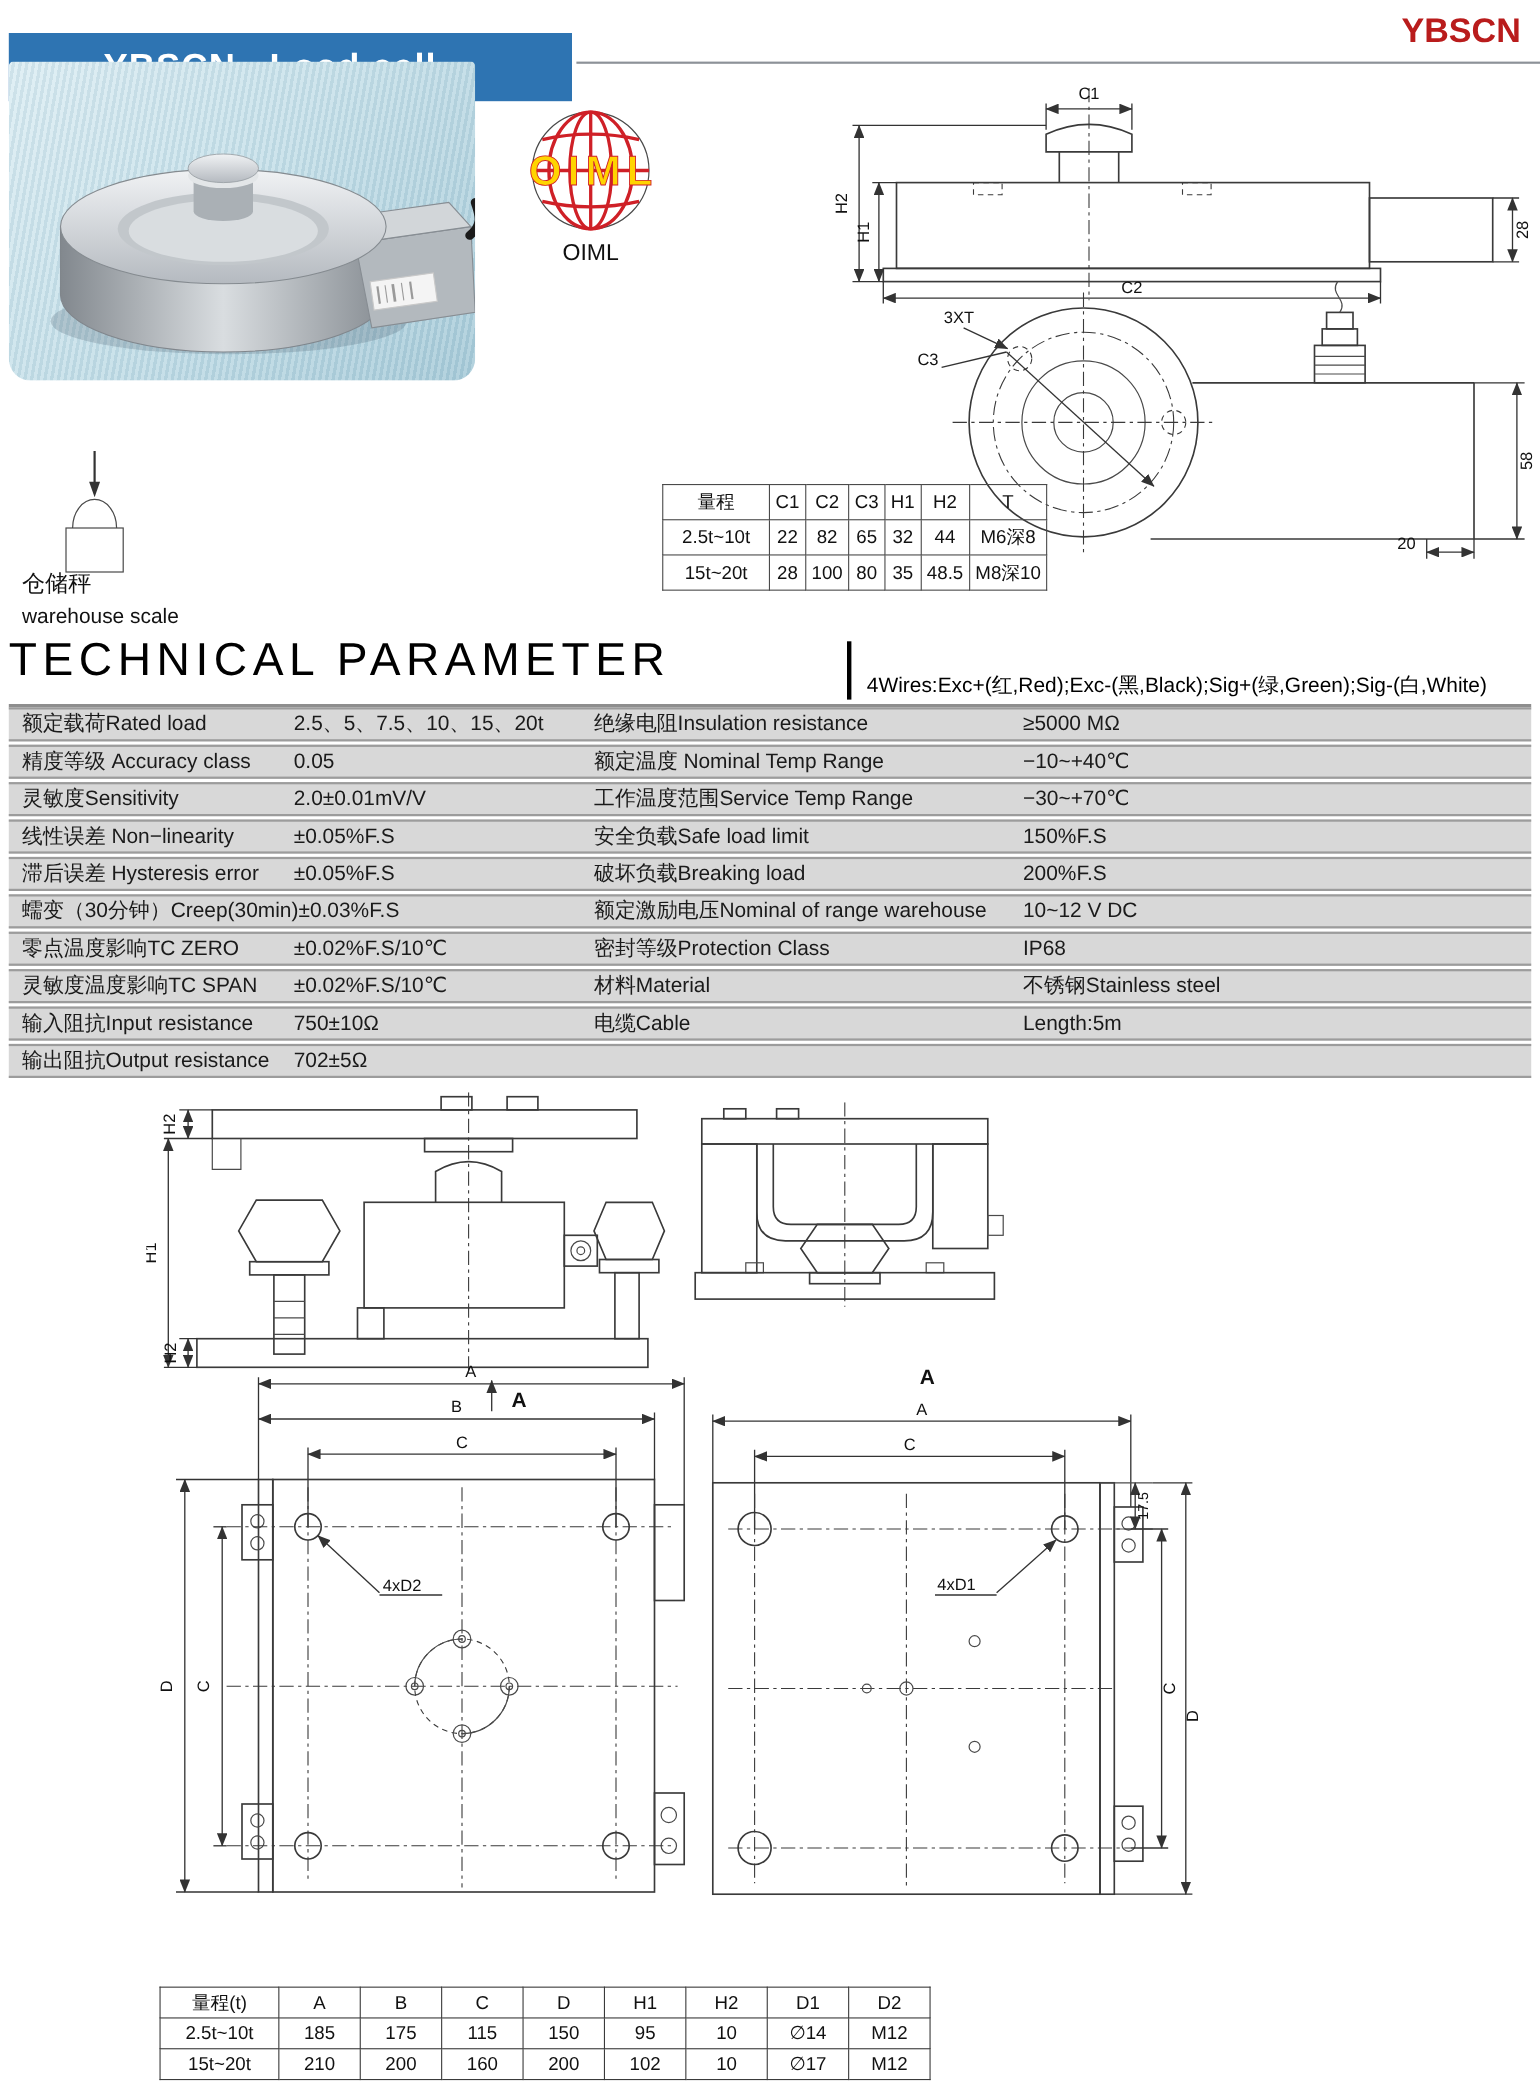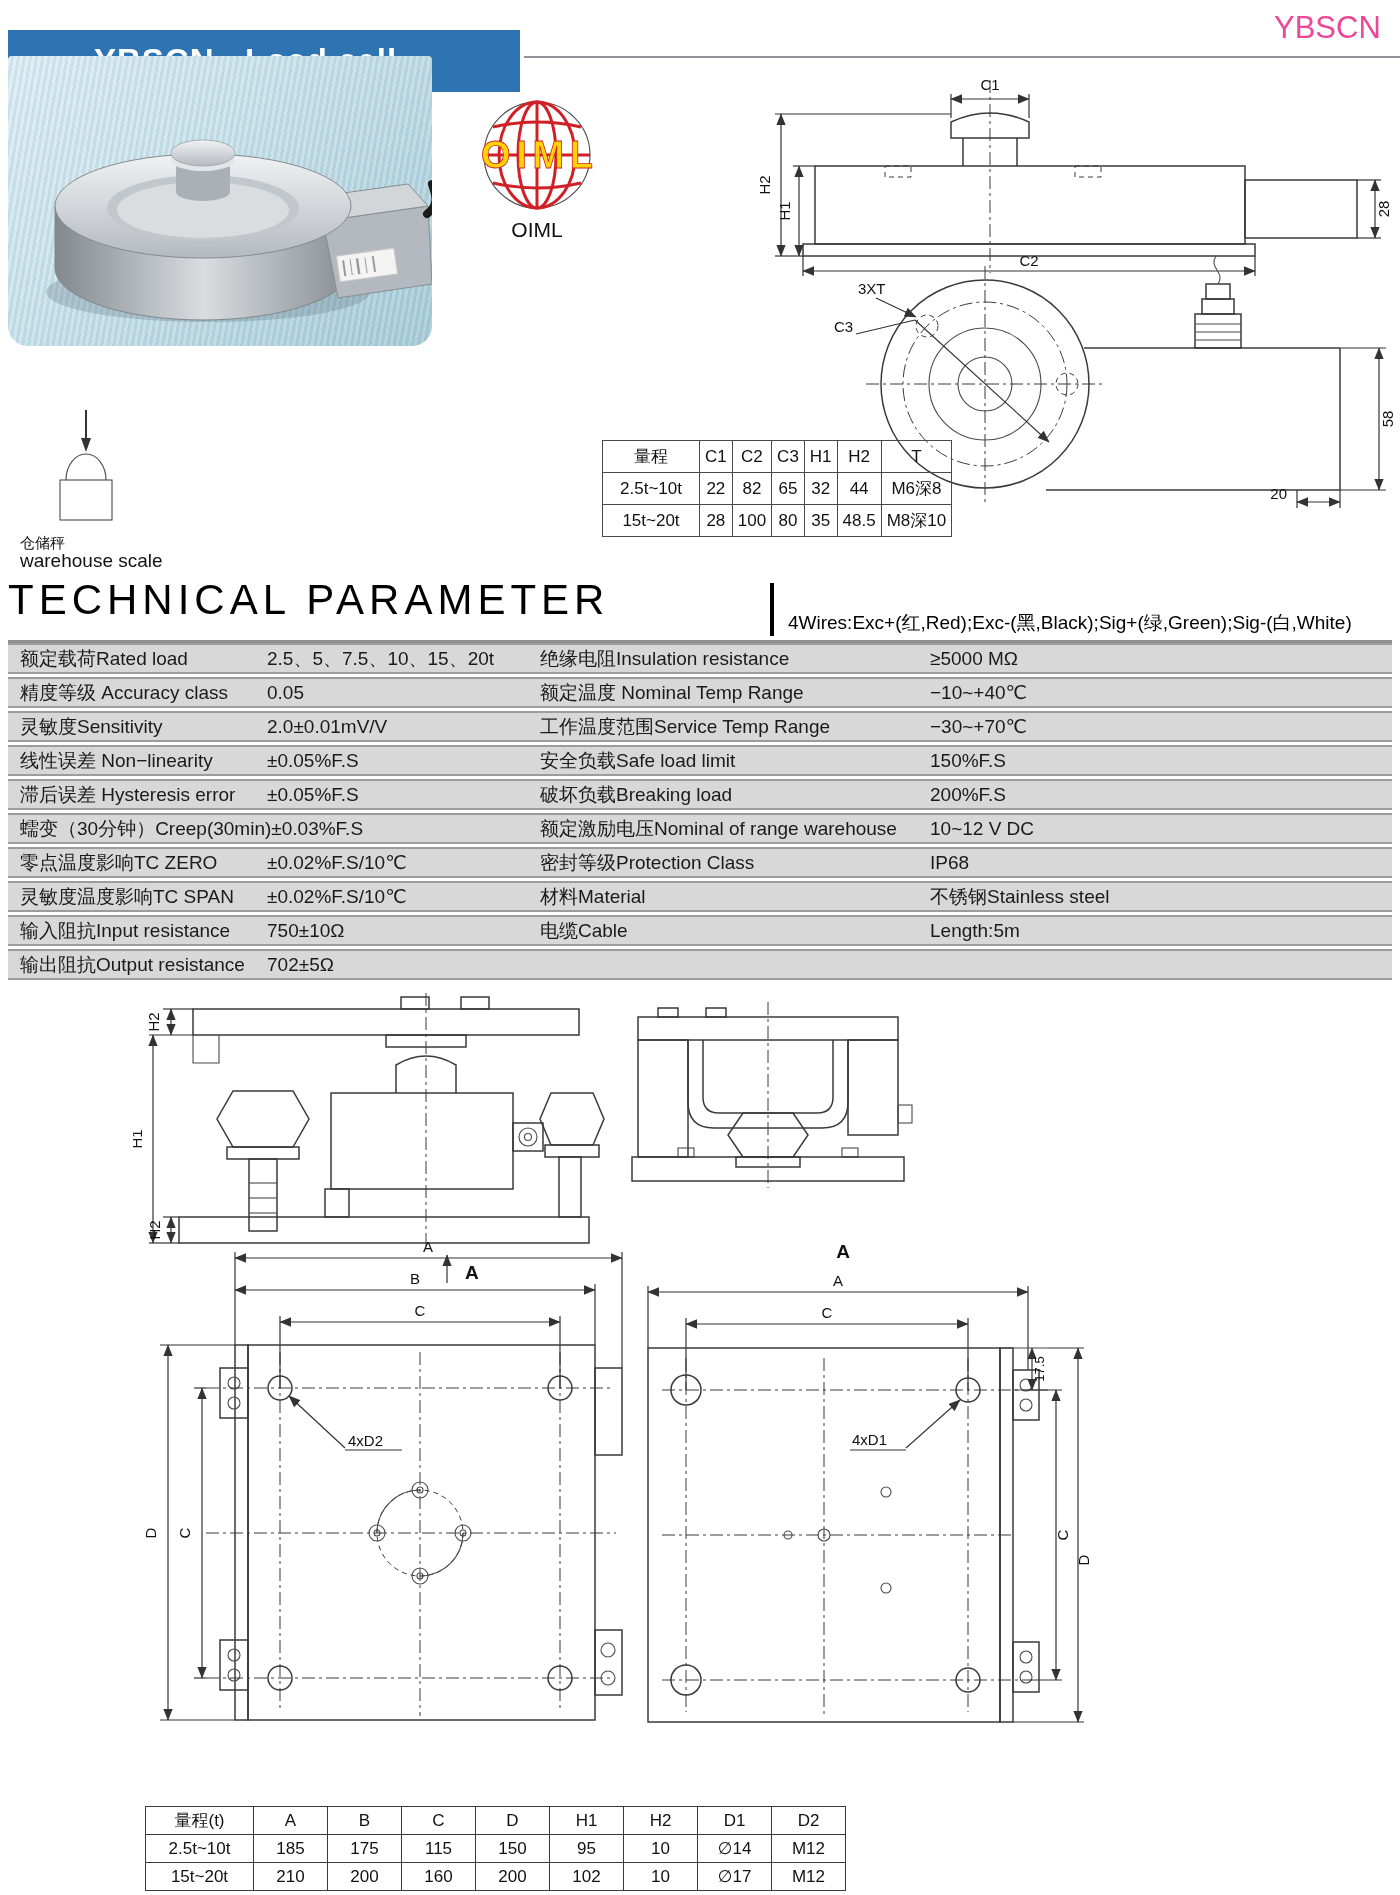--- a/index.html
+++ b/index.html
@@ -14,7 +14,7 @@
     background-color:#2e74b2;}
   .hbar .t{display:block;line-height:62px;padding-left:86px;font-size:33px;font-weight:bold;
     color:#fff;letter-spacing:1px;white-space:pre;}
-  .brand{position:absolute;left:1274px;top:10px;font-size:31px;font-weight:normal;color:#ec4899;}
+  .brand{position:absolute;left:1274px;top:10px;font-size:31px;font-weight:bold;color:#b91c1c;}
   .hrule{position:absolute;left:524px;top:56px;width:876px;height:0;border-top:2px solid #8d9298;}
 
   

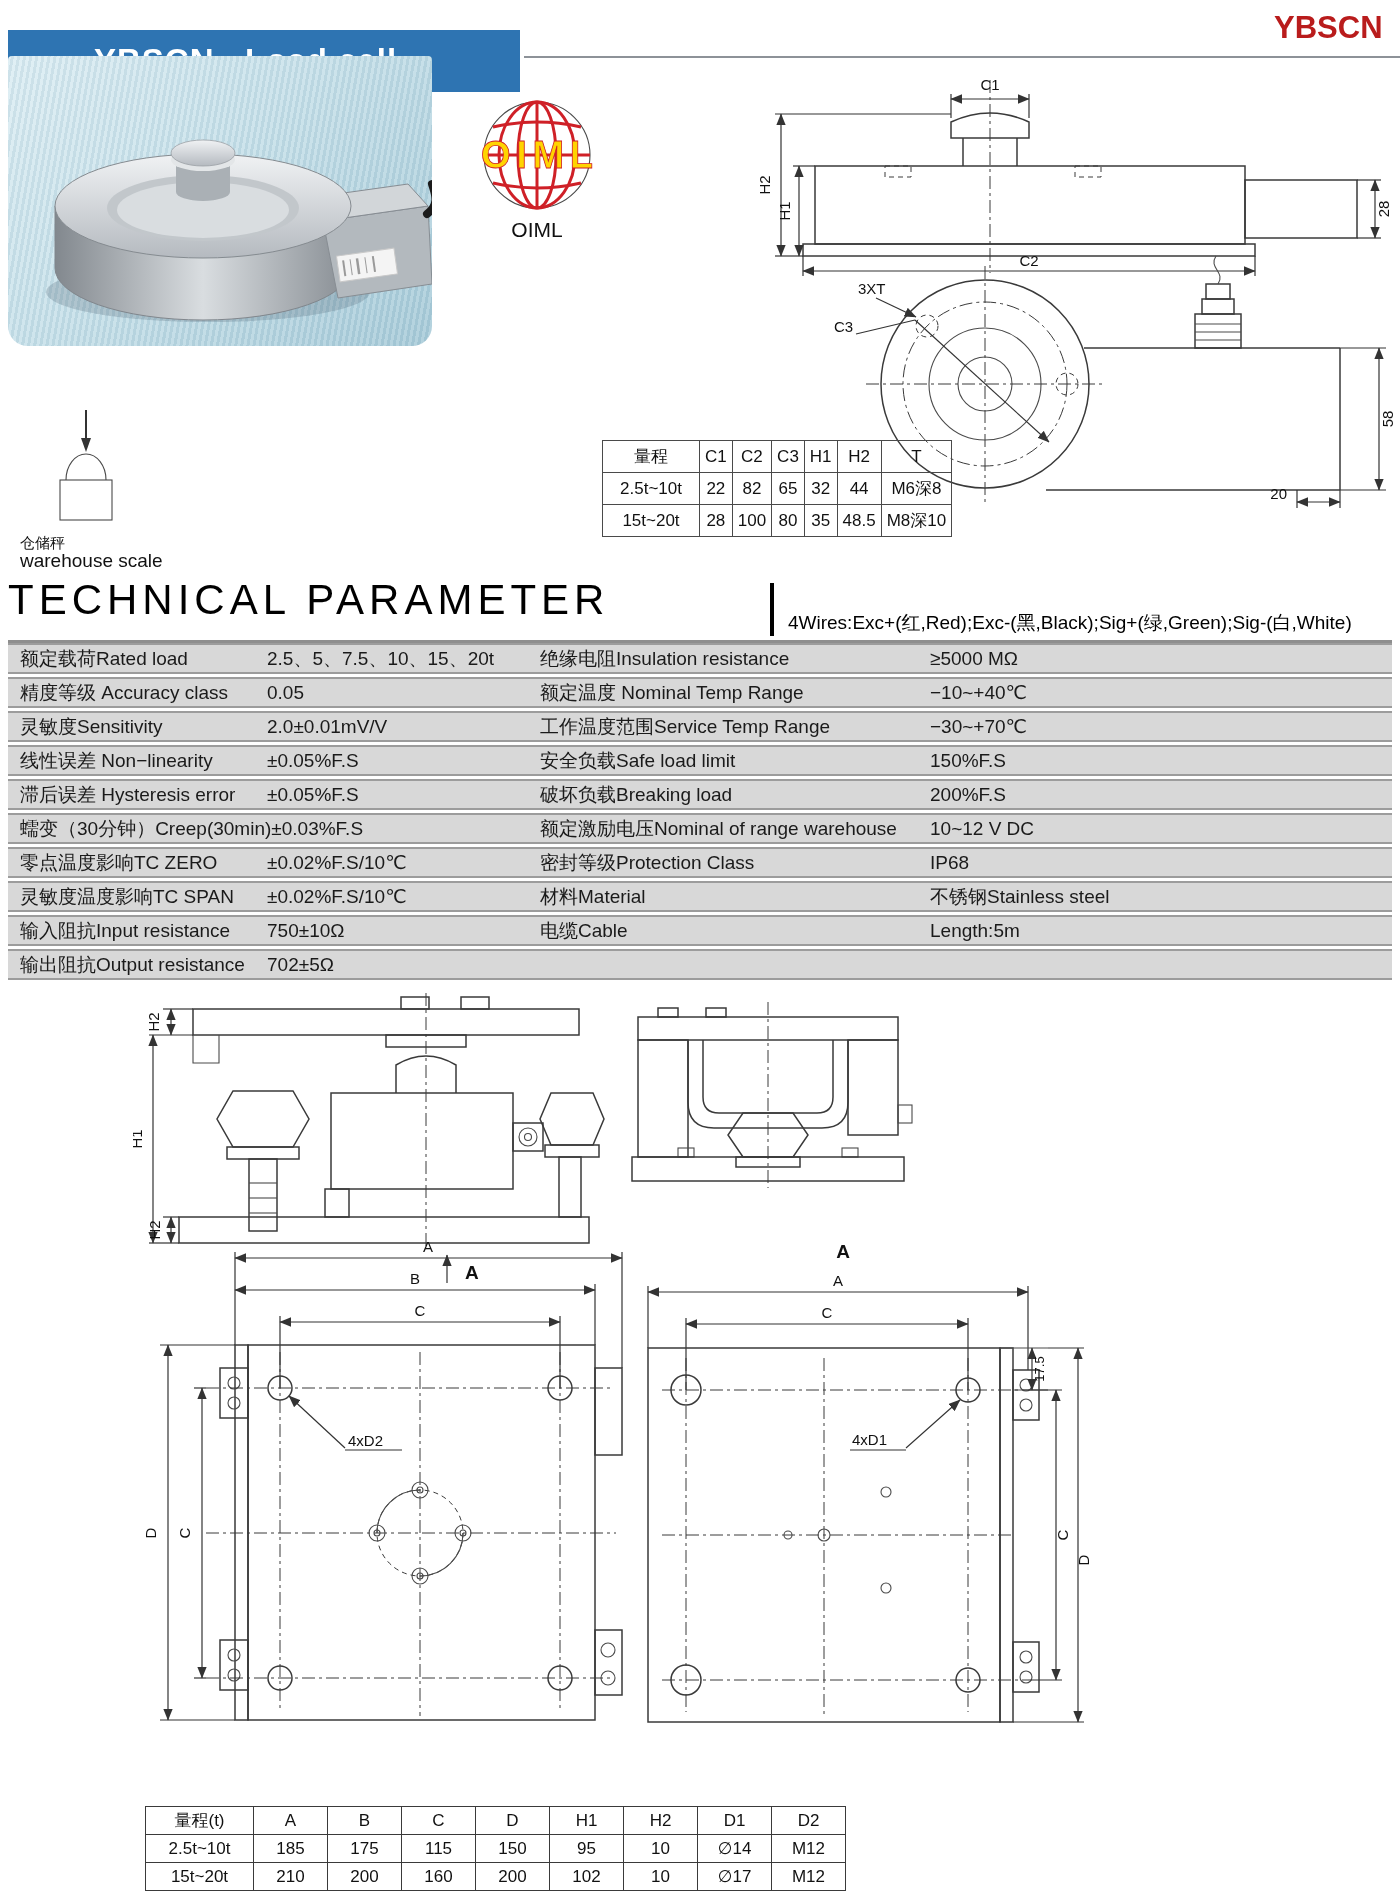--- a/index.html
+++ b/index.html
@@ -29,7 +29,7 @@
 
   
   .wicon{position:absolute;left:48px;top:410px;width:90px;height:114px;}
-  .wcn{position:absolute;left:20px;top:534px;font-size:15px;}
+  .wcn{position:absolute;left:20px;top:516px;font-size:21px;}
   .wen{position:absolute;left:20px;top:550px;font-size:19px;}
 
   

